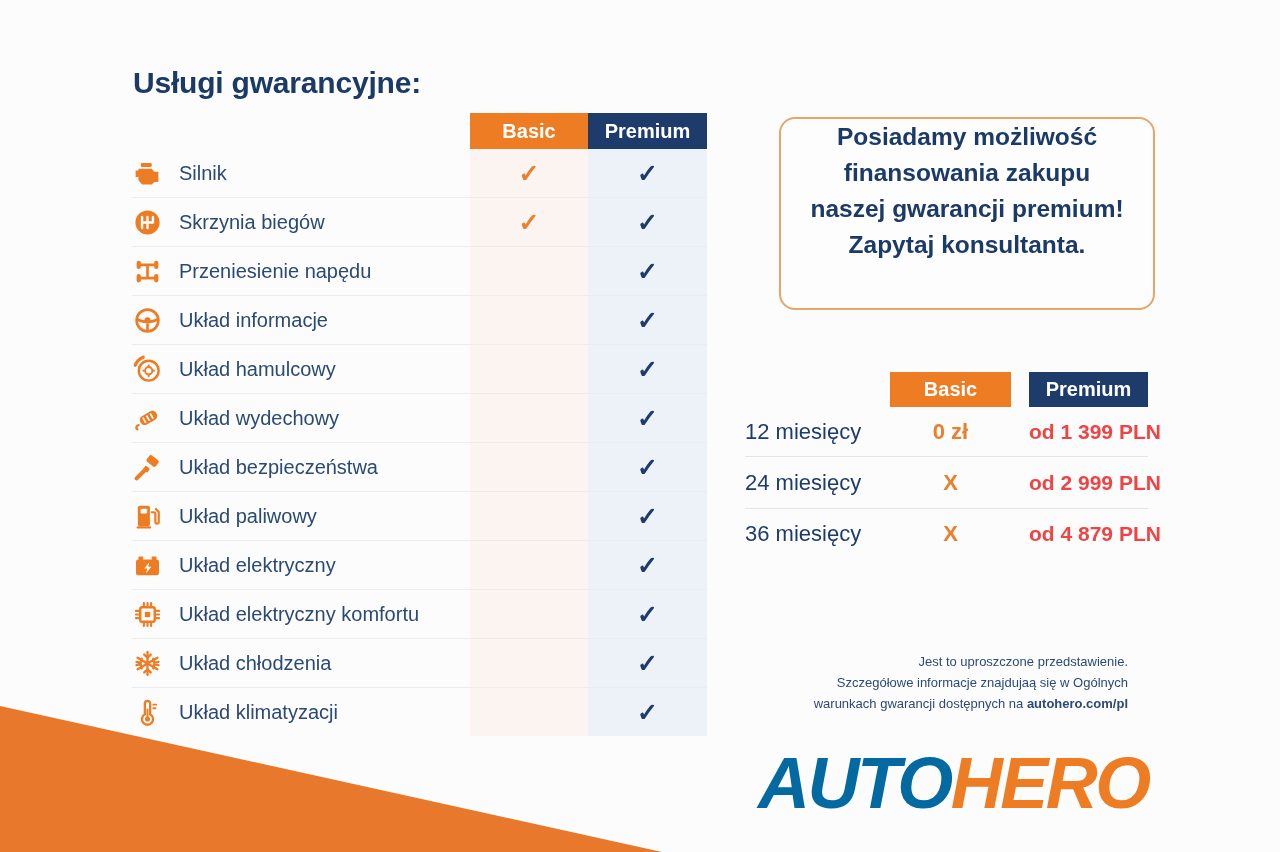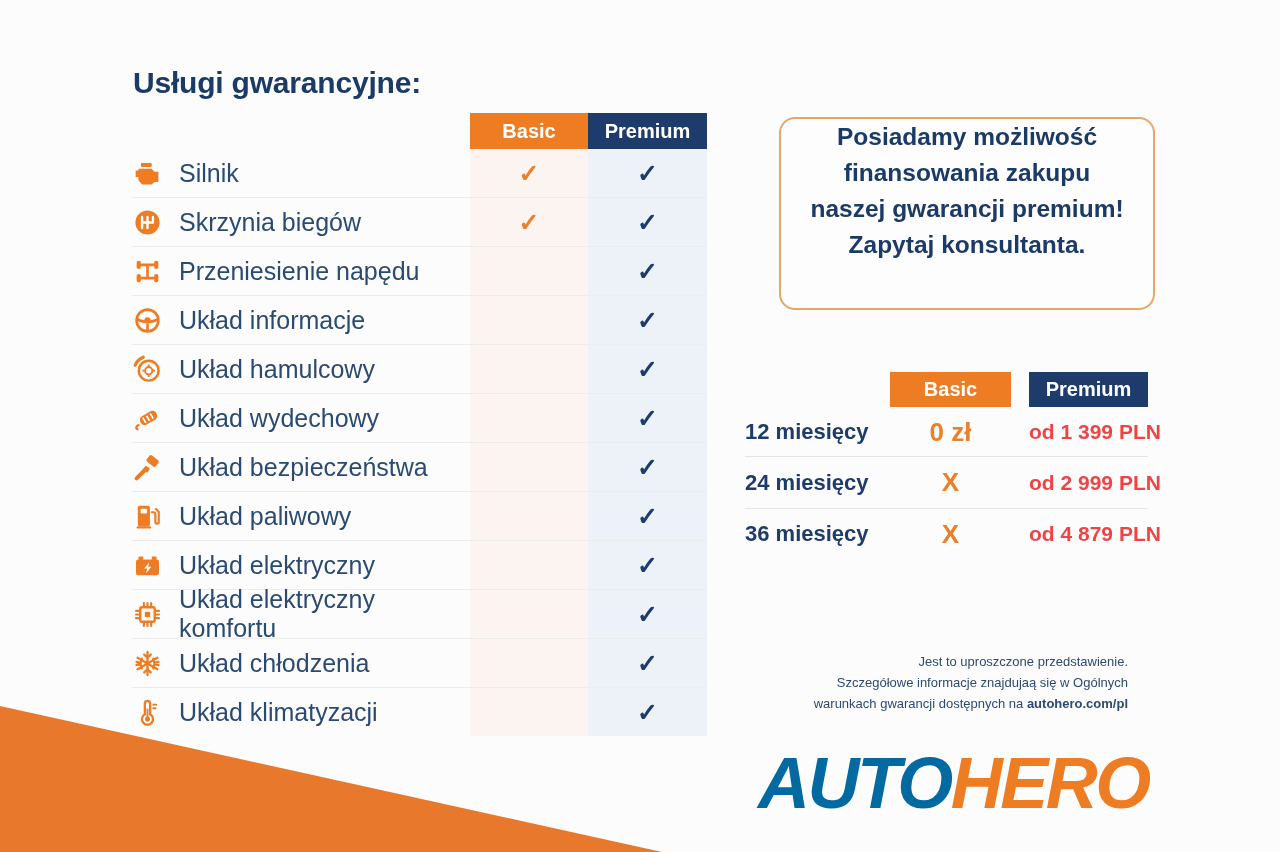--- a/index.html
+++ b/index.html
@@ -29,7 +29,7 @@
   .cell-label { width:338px; display:flex; align-items:center; gap:17px; }
   .row-icon { width:29px; height:29px; margin-left:1px; flex:0 0 auto; display:flex; }
   .row-icon svg { width:100%; height:100%; }
-  .row-text { font-size:25px; color:#2B4A72; }
+  .row-text { font-size:20px; color:#2B4A72; }
   .cell { height:100%; display:flex; align-items:center; justify-content:center; }
   .cell.basic { width:118px; background:#FCF4F0; }
   .cell.prem  { width:119px; background:#EDF1F8; }

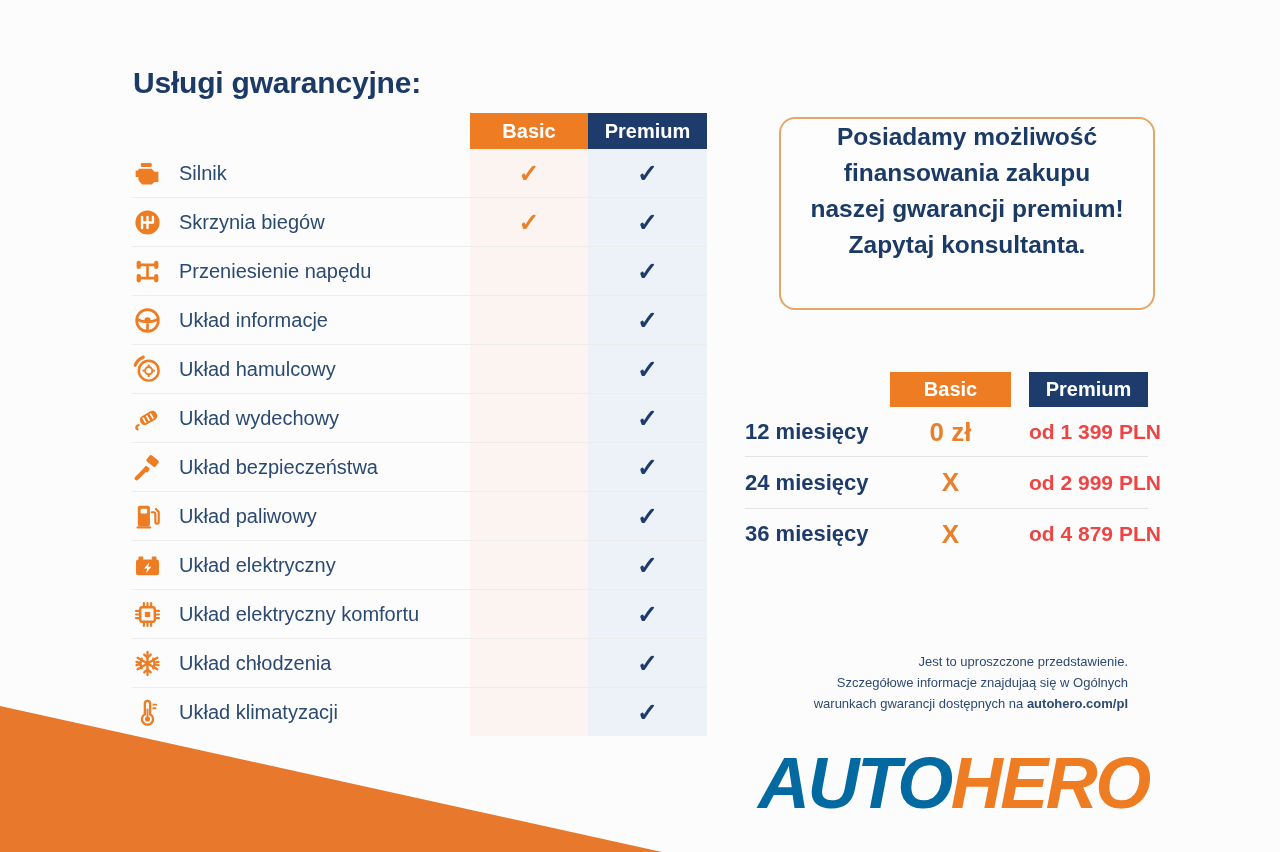--- a/index.html
+++ b/index.html
@@ -58,7 +58,7 @@
   }
   .pt-head.basic { background:#ED7C23; }
   .pt-head.prem  { background:#1E3C6B; }
-  .pt-period { display:flex; align-items:center; font-weight:bold; font-size:22px; color:#1E3C6B; }
+  .pt-period { display:flex; align-items:center; font-weight:normal; font-size:22px; color:#1E3C6B; }
   .pt-basic  { display:flex; align-items:center; justify-content:center; font-weight:bold; font-size:26px; color:#E9802C; }
   .pt-prem   { display:flex; align-items:center; font-weight:bold; font-size:21px; color:#ef4444; white-space:nowrap; }
   .sep { border-bottom:1px solid #E4E4E4; }

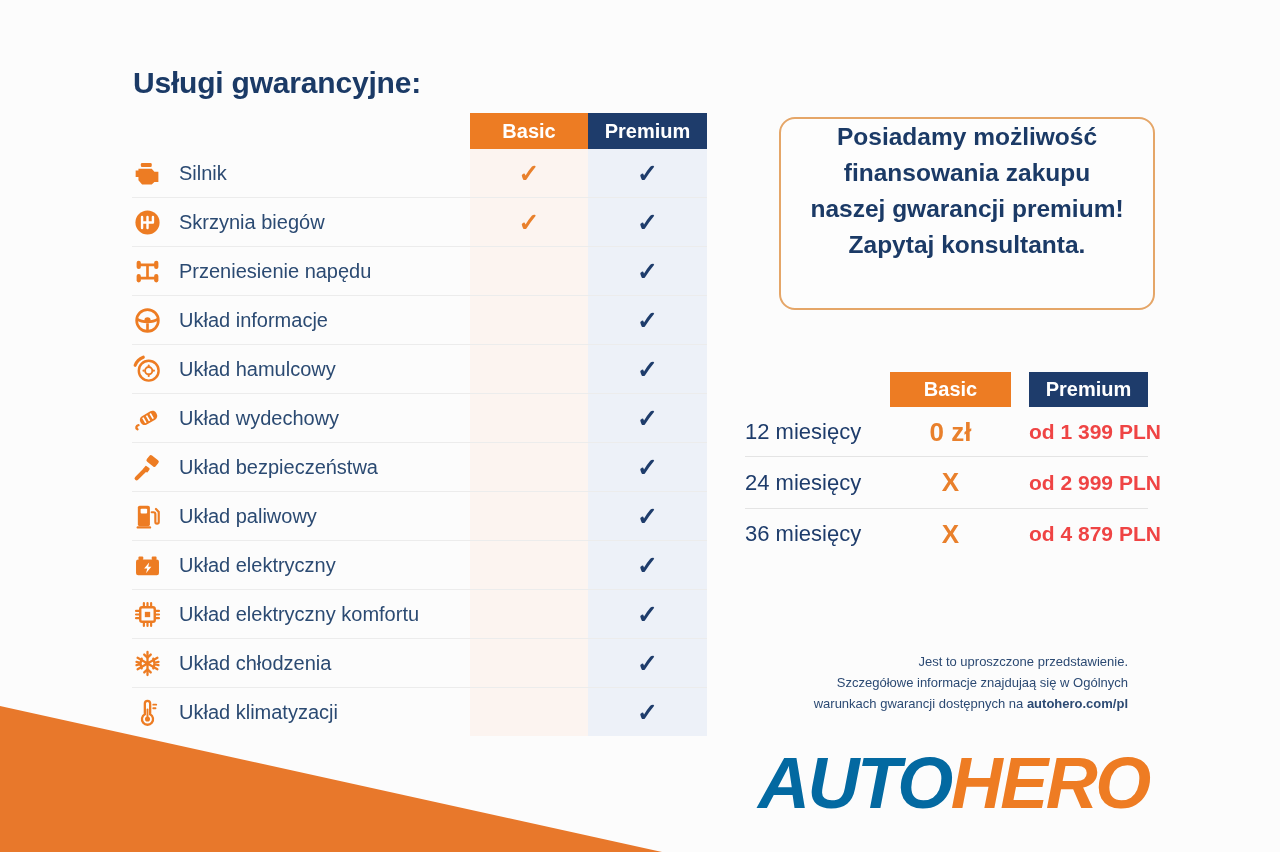--- a/index.html
+++ b/index.html
@@ -59,7 +59,7 @@
   .pt-head.basic { background:#ED7C23; }
   .pt-head.prem  { background:#1E3C6B; }
   .pt-period { display:flex; align-items:center; font-weight:normal; font-size:22px; color:#1E3C6B; }
-  .pt-basic  { display:flex; align-items:center; justify-content:center; font-weight:bold; font-size:26px; color:#E9802C; }
+  .pt-basic  { display:flex; align-items:center; justify-content:center; font-weight:bold; font-size:22px; color:#E9802C; }
   .pt-prem   { display:flex; align-items:center; font-weight:bold; font-size:21px; color:#ef4444; white-space:nowrap; }
   .sep { border-bottom:1px solid #E4E4E4; }
   

